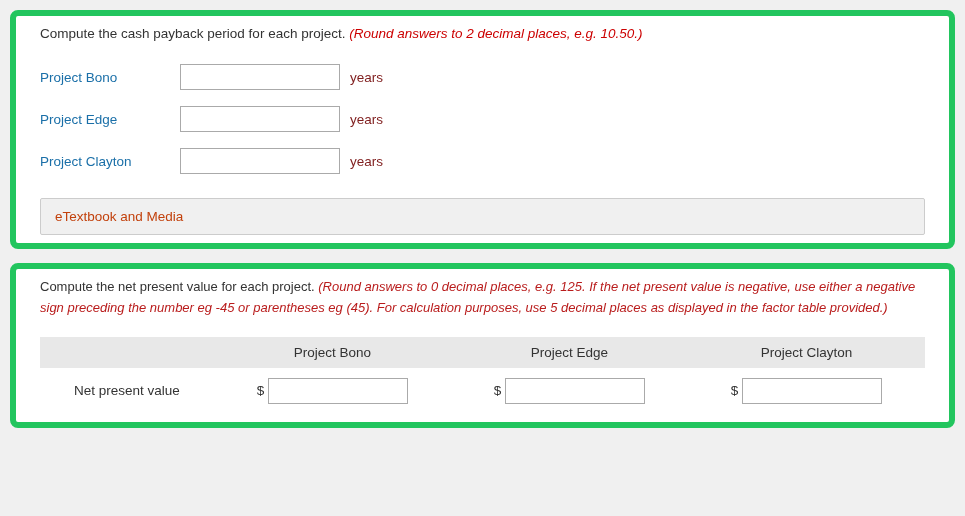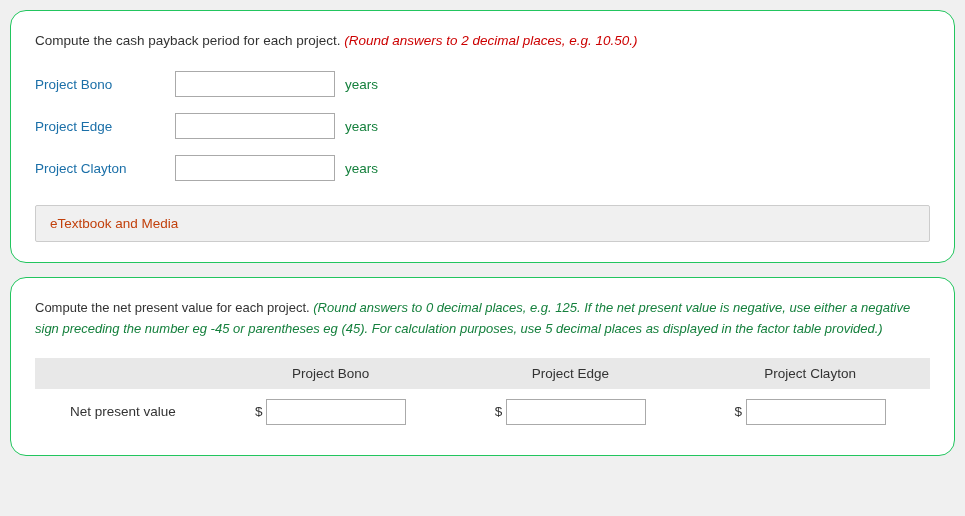--- a/index.html
+++ b/index.html
@@ -18,9 +18,9 @@
 
     .card {
       background: #fff;
-      border: 1px solid #22c55e;
-      border-radius: 16px;
-      padding: 20px 24px;
+      border: 6px solid #22c55e;
+      border-radius: 8px;
+      padding: 8px 24px;
       margin-bottom: 14px;
     }
 

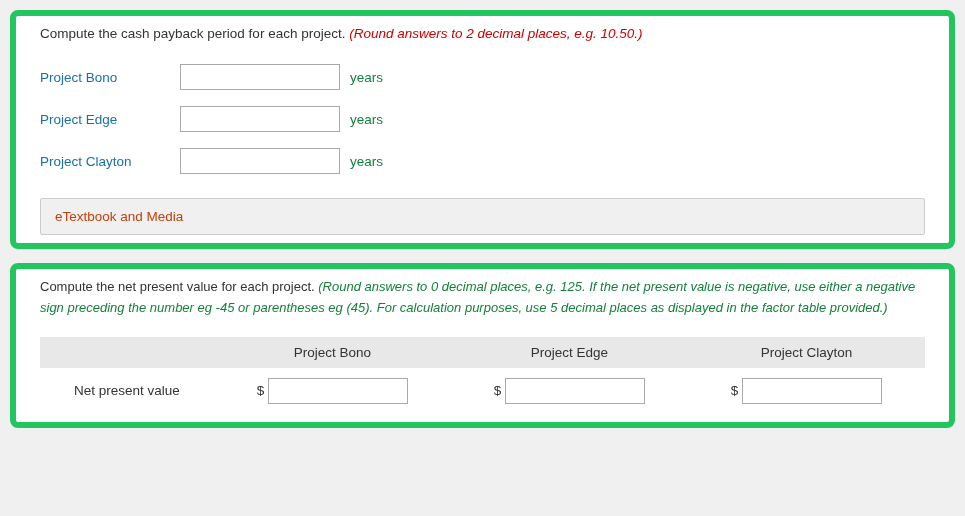--- a/index.html
+++ b/index.html
@@ -59,7 +59,7 @@
 
     .form-row .unit {
       font-size: 13.5px;
-      color: #15803d;
+      color: #7f1d1d;
     }
 
     .etextbook-bar {

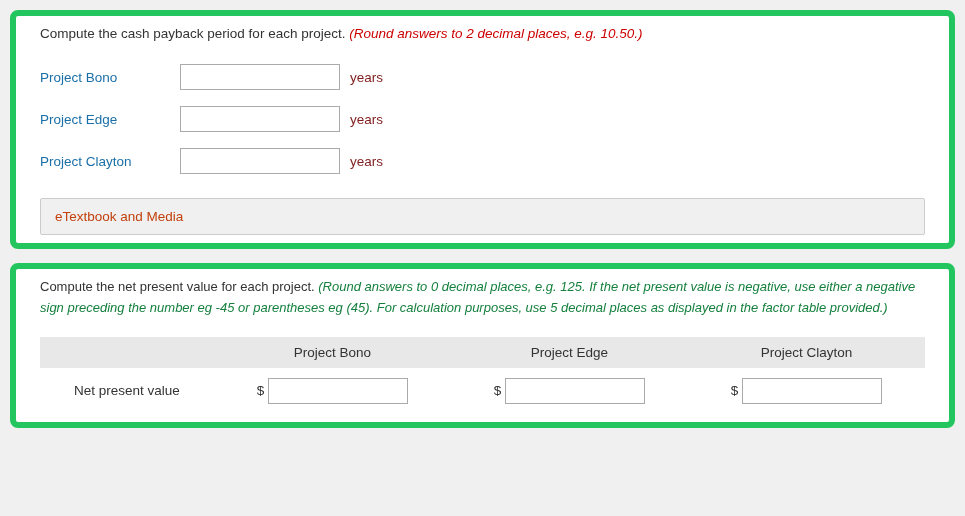--- a/index.html
+++ b/index.html
@@ -81,7 +81,7 @@
     }
 
     .instruction2 .highlight {
-      color: #15803d;
+      color: #b91c1c;
       font-style: italic;
     }
 

